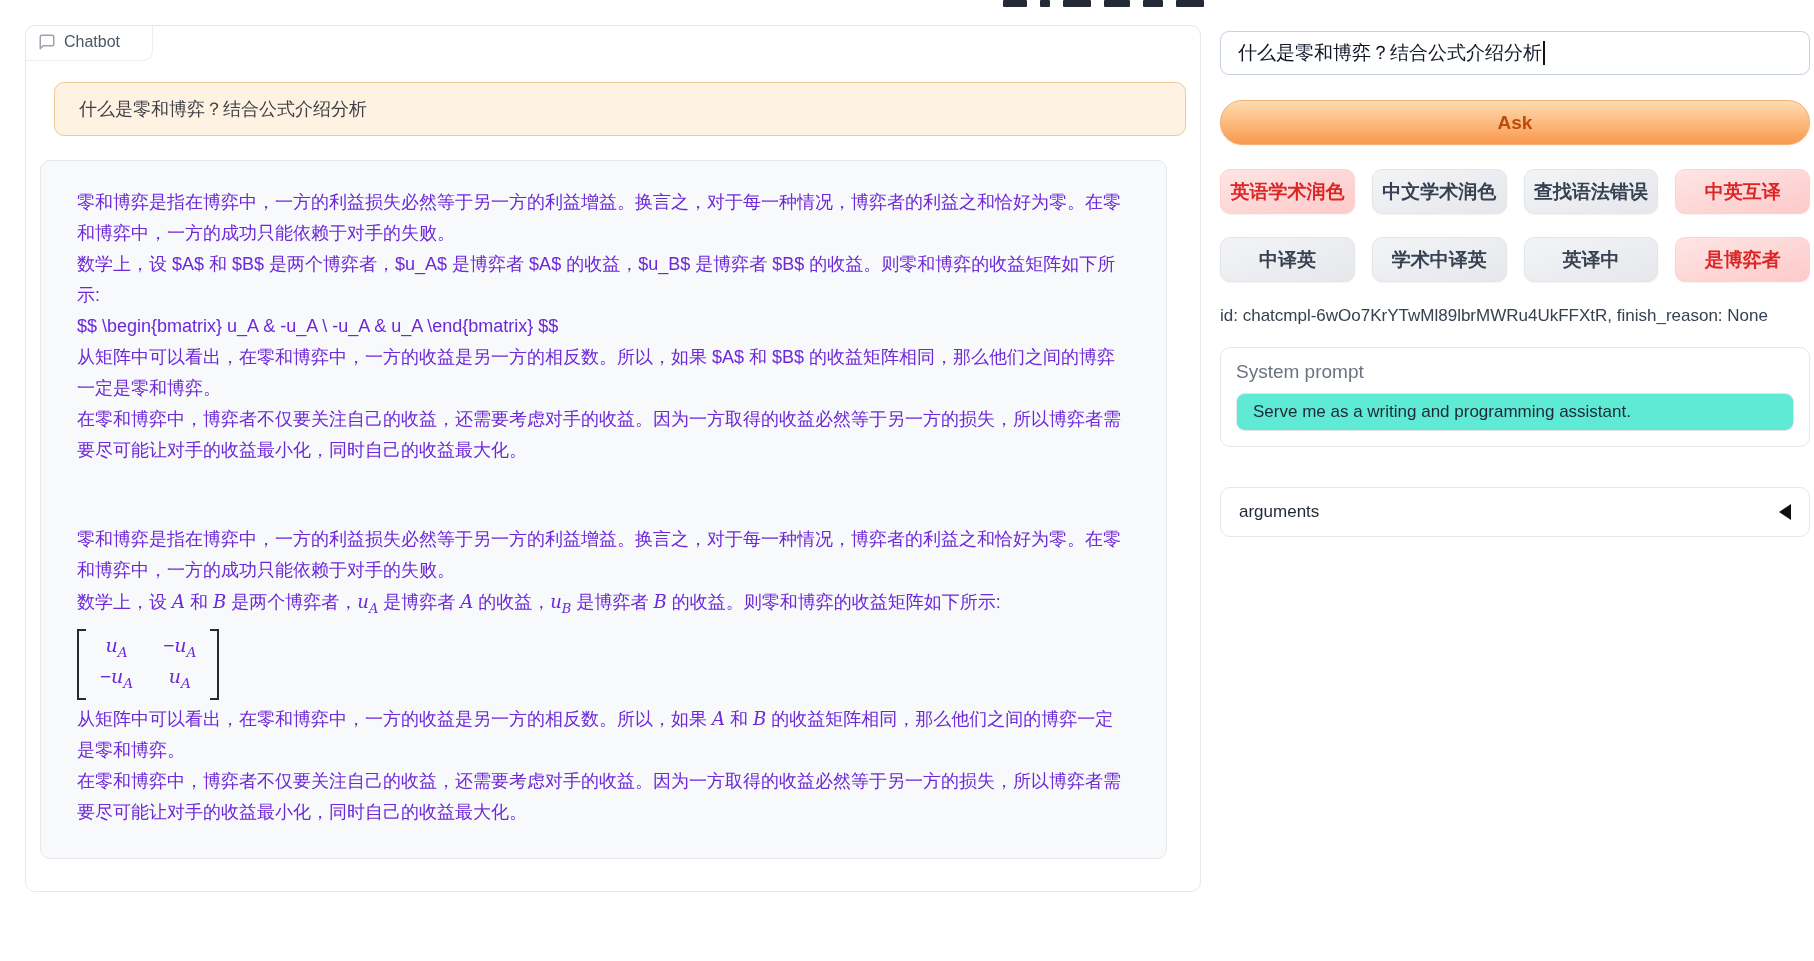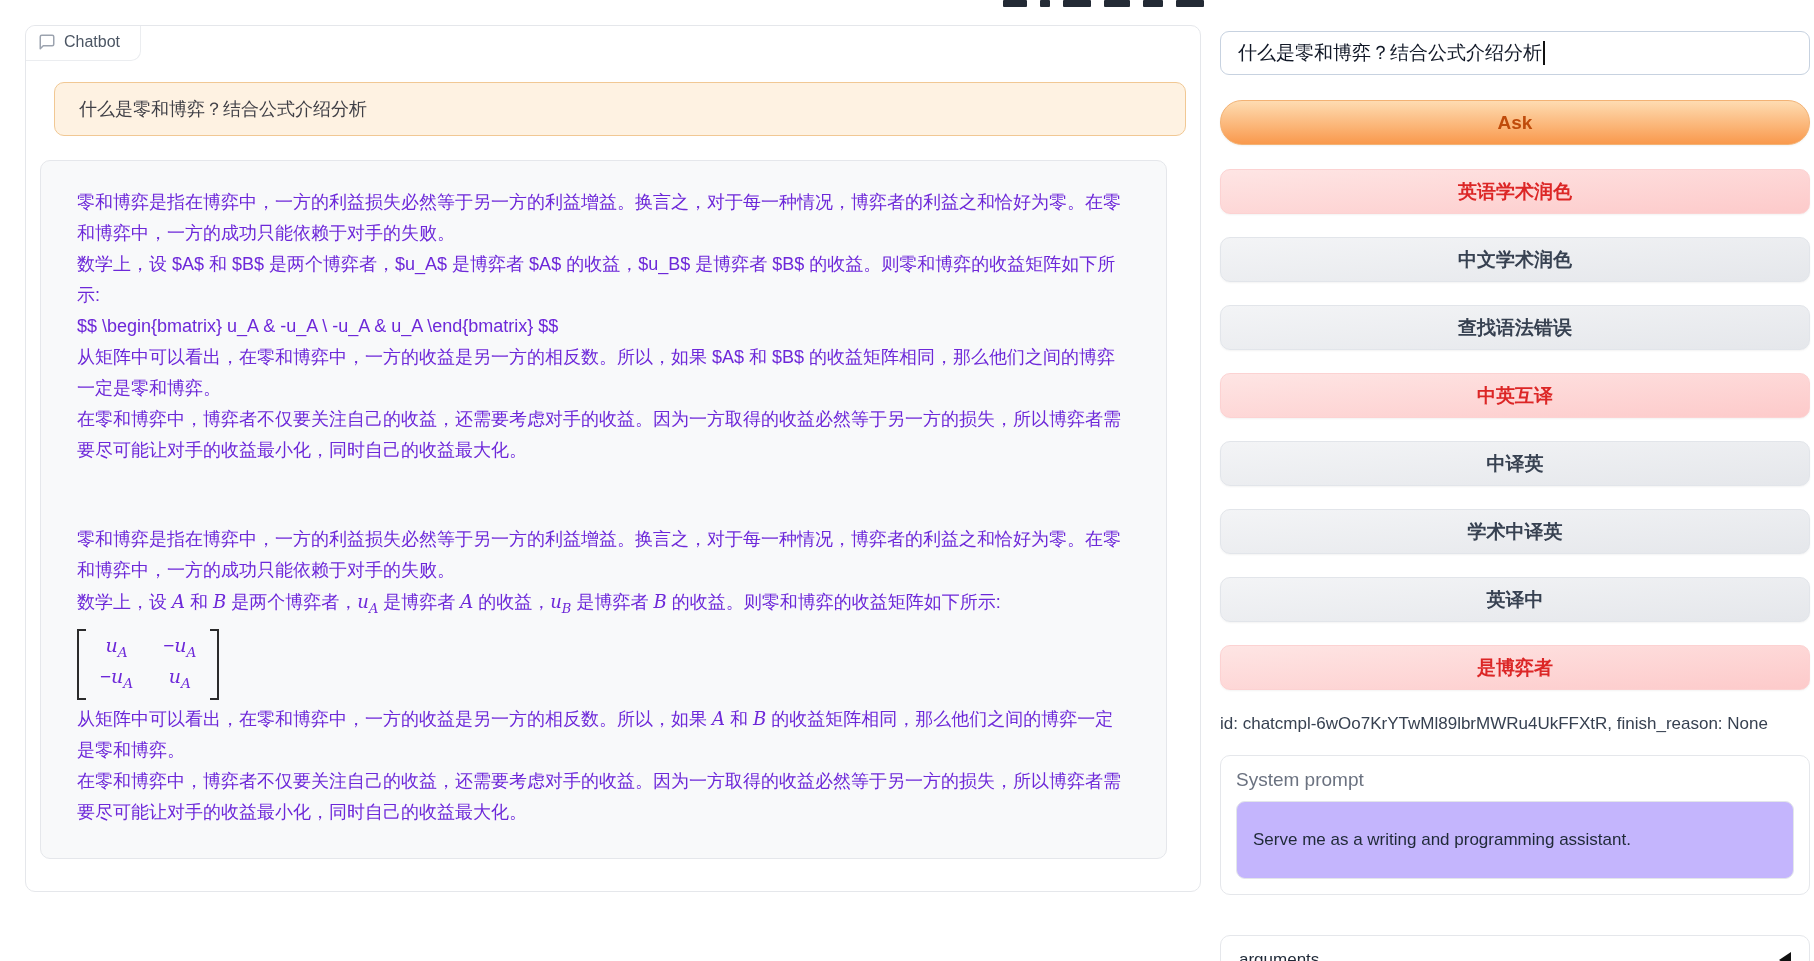--- a/index.html
+++ b/index.html
@@ -15,7 +15,7 @@
   .chat-panel { position:absolute; left:25px; top:25px; width:1176px; height:867px;
     border:1px solid #e5e7eb; border-radius:10px; background:#fff; }
   .chat-label { position:absolute; left:0; top:0; display:inline-flex; align-items:center; gap:8px;
-    padding:7px 20px 9px 12px; background:#fff; border-right:1px solid #ebedf0; border-bottom:1px solid #ebedf0;
+    padding:7px 32px 9px 12px; background:#fff; border-right:1px solid #ebedf0; border-bottom:1px solid #ebedf0;
     border-top-left-radius:10px; border-bottom-right-radius:10px; color:#4b5563; font-size:16px; }
   .user-bubble { margin:56px 14px 0 28px; padding:13px 24px; background:#fef2e2; border:1px solid #f1c894;
     border-radius:10px; color:#3f3f46; font-size:18px; line-height:26px; }

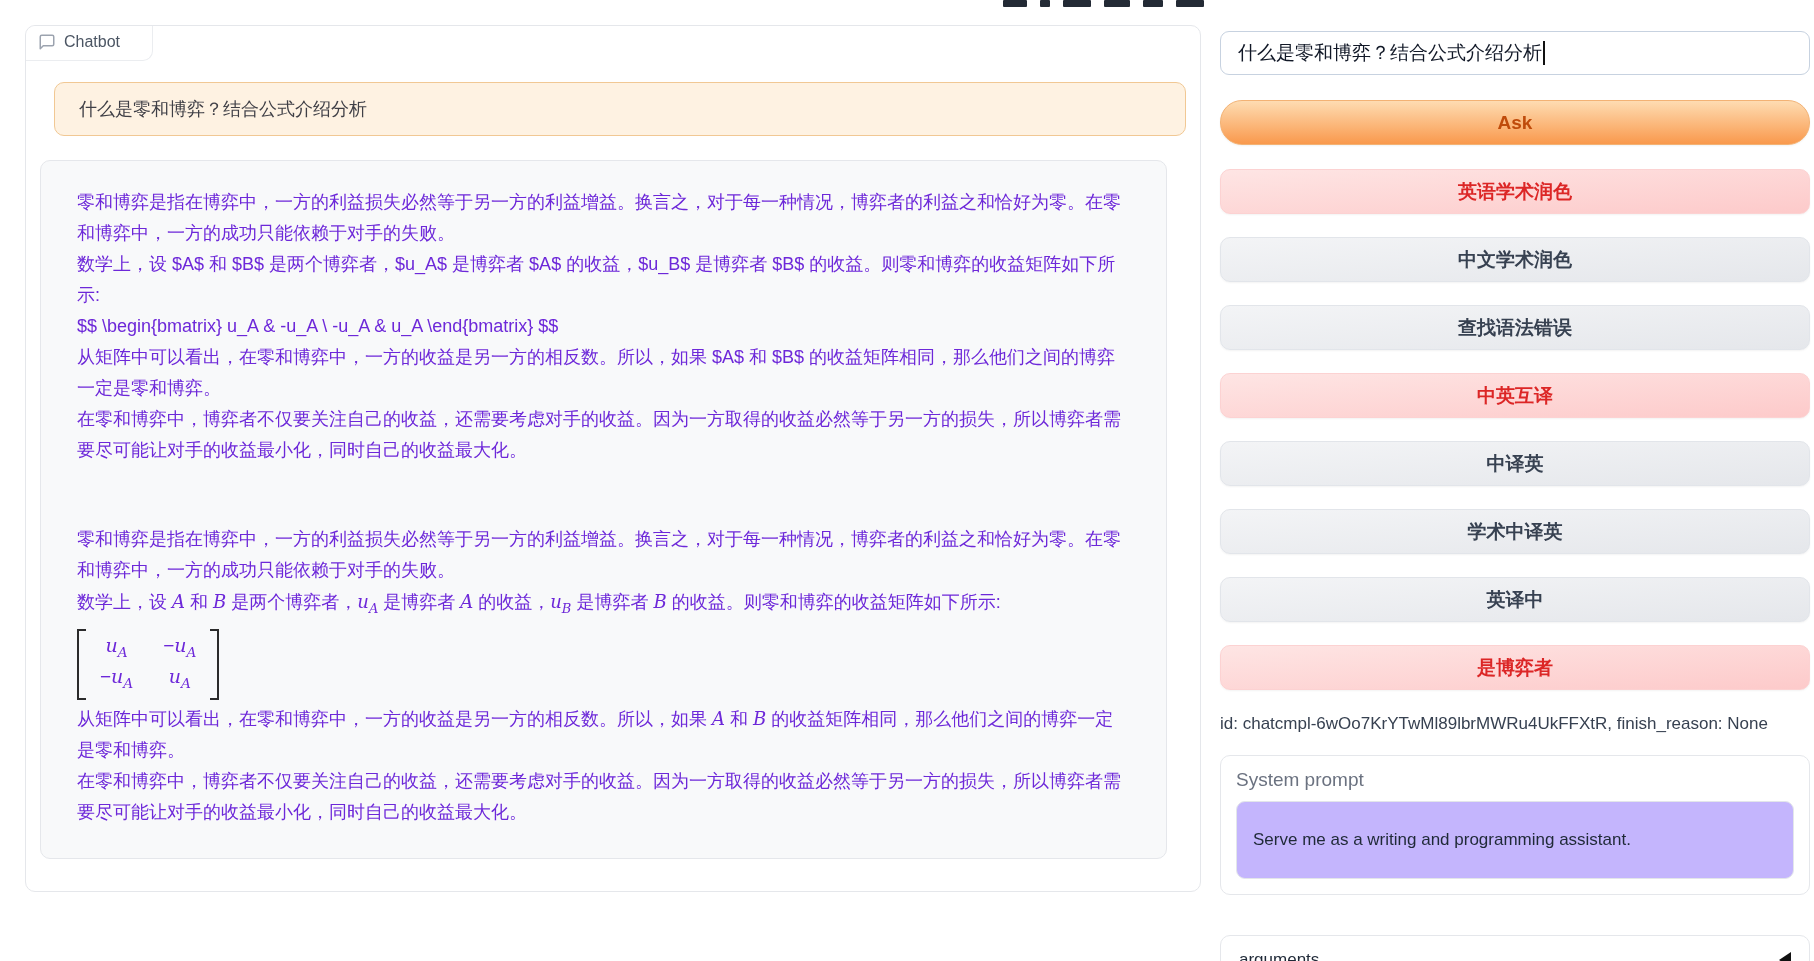--- a/index.html
+++ b/index.html
@@ -40,7 +40,7 @@
   .ask-btn { margin-top:25px; height:45px; border-radius:22px; border:1px solid #f3b274;
     background:linear-gradient(to bottom, #fedcb2, #f9994d); color:#bf4b0b; font-weight:700; font-size:19px;
     font-family:"Liberation Sans", sans-serif; cursor:pointer; box-shadow:0 1px 2px rgba(0,0,0,.05); }
-  .btn-grid { margin-top:24px; display:grid; grid-template-columns:1fr; column-gap:17px; row-gap:23px; }
+  .btn-grid { margin-top:24px; display:grid; grid-template-columns:1fr 1fr 1fr 1fr; column-gap:17px; row-gap:23px; }
   .qbtn { height:45px; border-radius:10px; font-size:19px; font-weight:700; display:flex; align-items:center;
     justify-content:center; cursor:pointer; font-family:"Liberation Sans", sans-serif;
     box-shadow:0 1px 2px rgba(0,0,0,.05); }

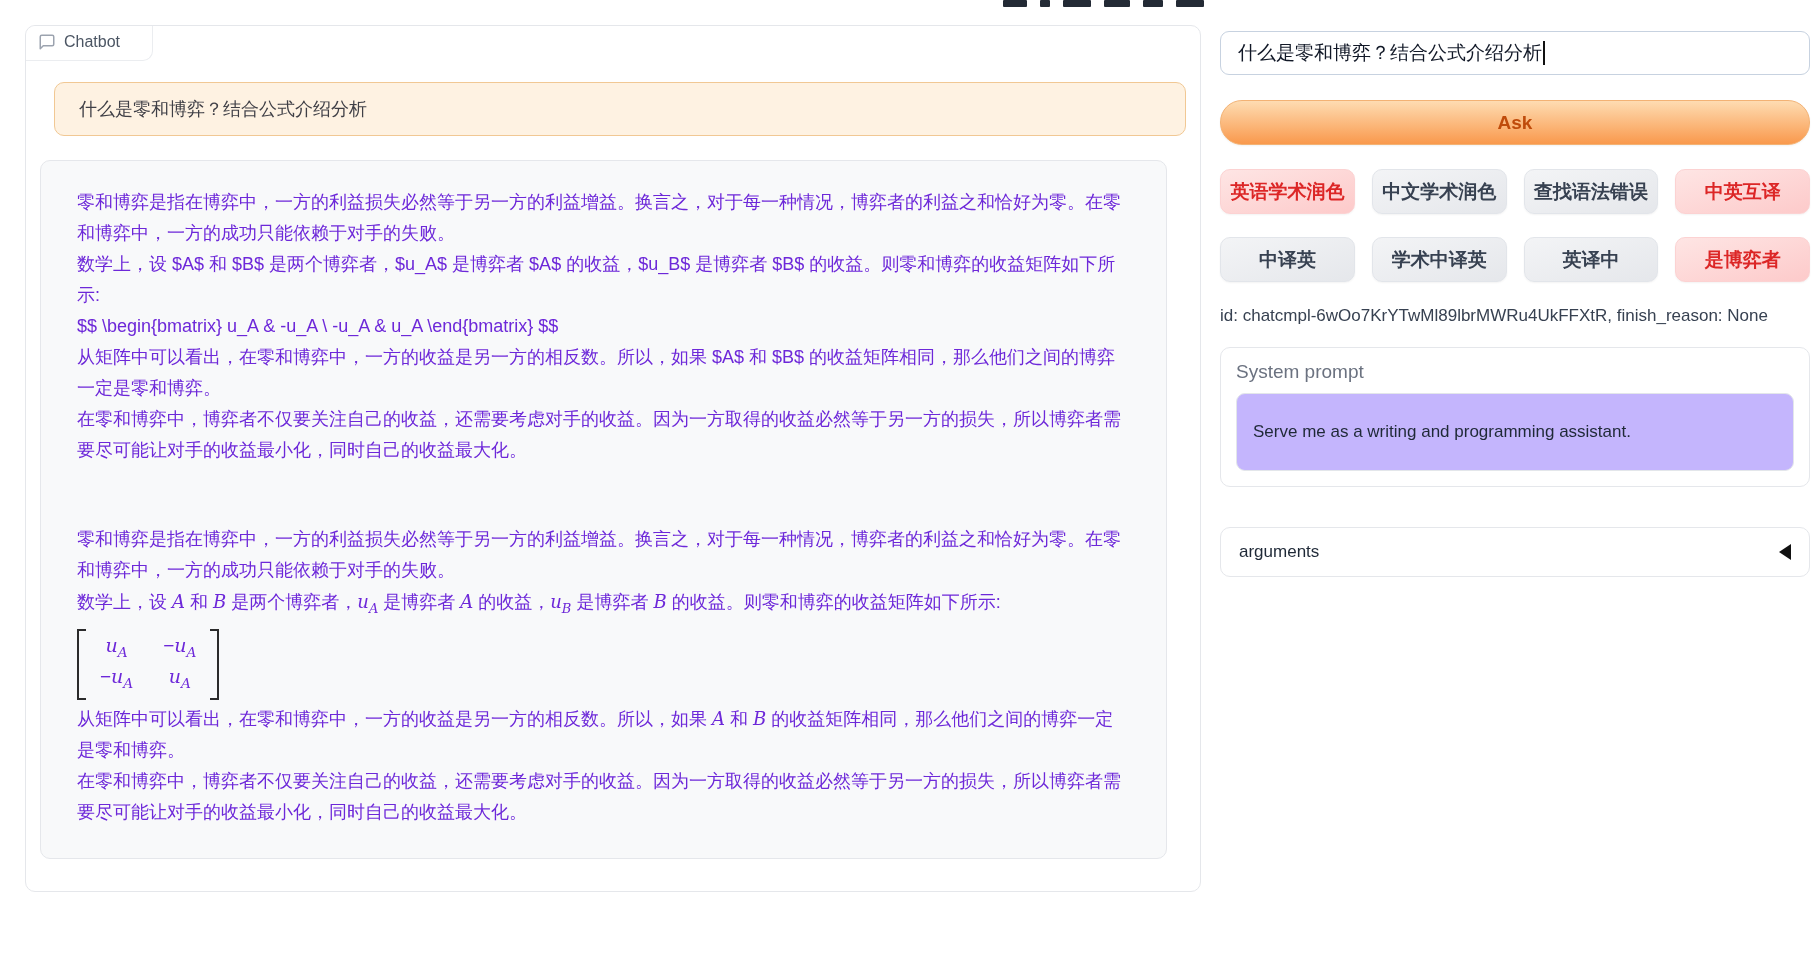--- a/index.html
+++ b/index.html
@@ -49,8 +49,8 @@
   .status-line { margin-top:24px; font-size:17px; color:#374151; }
   .sys-card { margin-top:21px; border:1px solid #e5e7eb; border-radius:10px; padding:13px 15px 15px; background:#fff; }
   .sys-label { font-size:19px; color:#6b7280; }
-  .sys-box { margin-top:10px; border:1px solid #e3e6ea; border-radius:9px; padding:28px 16px; font-size:17px;
-    color:#1f2937; background:#c4b5fd; }
+  .sys-box { margin-top:10px; border:1px solid #e3e6ea; border-radius:9px; padding:8px 16px; font-size:17px;
+    color:#1f2937; background:#5eead4; }
   .accordion { margin-top:40px; border:1px solid #e5e7eb; border-radius:10px; height:50px; display:flex;
     align-items:center; justify-content:space-between; padding:0 18px; font-size:17px; color:#1f2937;
     background:#fff; cursor:pointer; }

